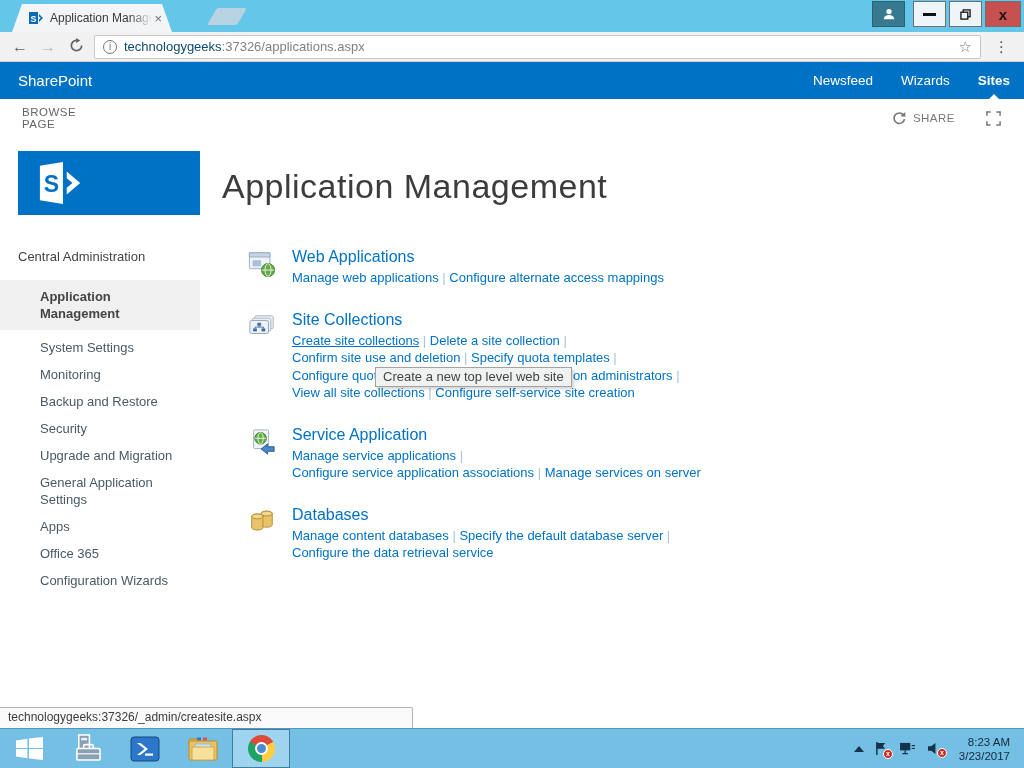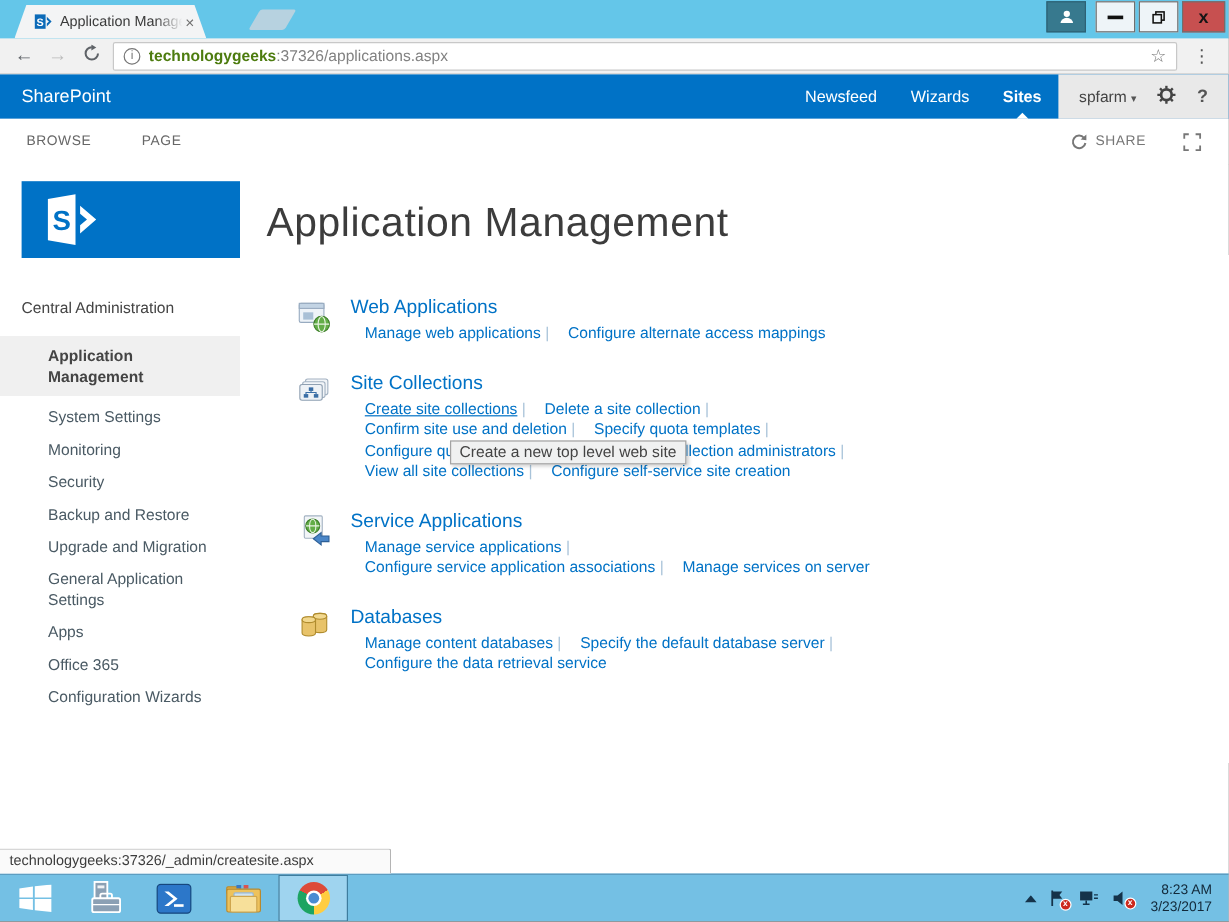--- a/index.html
+++ b/index.html
@@ -35,7 +35,7 @@
   .info-badge { flex:none; width:14px; height:14px; border:1px solid #767676; border-radius:50%;
                 color:#767676; font-size:10px; line-height:12px; text-align:center; }
   .url-wrap { flex:1; white-space:nowrap; overflow:hidden; }
-  .url-host { color:#4d7c0f;font-weight:bold; }
+  .url-host { color:#0c4a6e; }
   .url-rest { color:#828282; }
   .star { flex:none; font-size:15px; color:#767676; }
   .menu-dots { font-size:15px; color:#555; padding:0 5px; letter-spacing:0; }

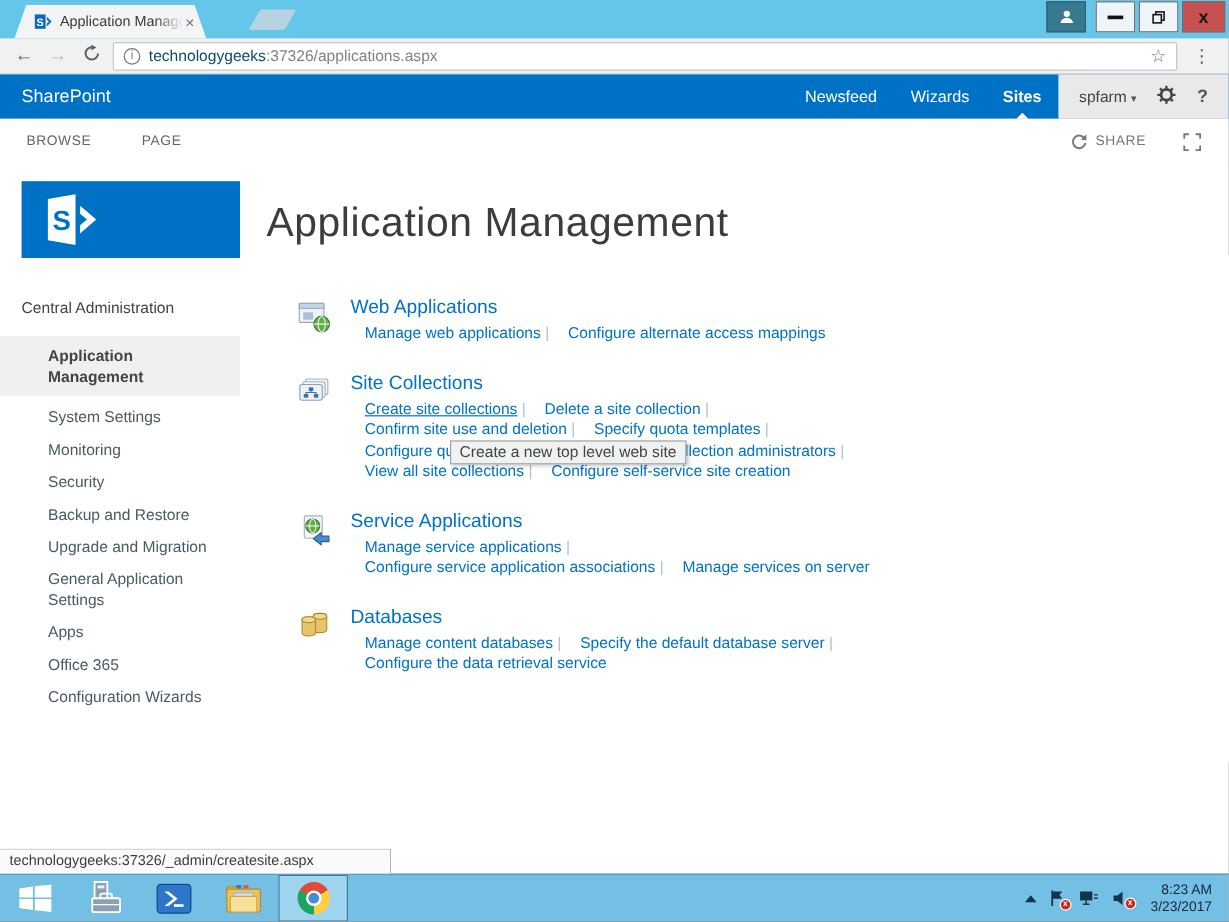--- a/index.html
+++ b/index.html
@@ -179,26 +179,6 @@
         <span class="suite-link">Wizards</span>
         <span class="suite-link active">Sites</span>
       </div>
-    <div class="suite-right">
-      <span class="suite-user"><span>spfarm</span> <span class="caret">▾</span></span>
-      <span>
-        <svg viewBox="0 0 18 18" width="16" height="16">
-            <circle cx="9" cy="9" r="5" fill="none" stroke="#444" stroke-width="2.6"></circle>
-            <circle cx="9" cy="9" r="1.8" fill="#e9e9e9"></circle>
-            <g stroke="#444" stroke-width="2.2">
-              <line x1="9" y1="0.5" x2="9" y2="3.2"></line>
-              <line x1="9" y1="14.8" x2="9" y2="17.5"></line>
-              <line x1="0.5" y1="9" x2="3.2" y2="9"></line>
-              <line x1="14.8" y1="9" x2="17.5" y2="9"></line>
-              <line x1="3" y1="3" x2="4.9" y2="4.9"></line>
-              <line x1="13.1" y1="13.1" x2="15" y2="15"></line>
-              <line x1="3" y1="15" x2="4.9" y2="13.1"></line>
-              <line x1="13.1" y1="4.9" x2="15" y2="3"></line>
-            </g>
-          </svg>
-      </span>
-      <span class="help-q">?</span>
-    </div>
   </div>
 
   <div class="ribbonbar">

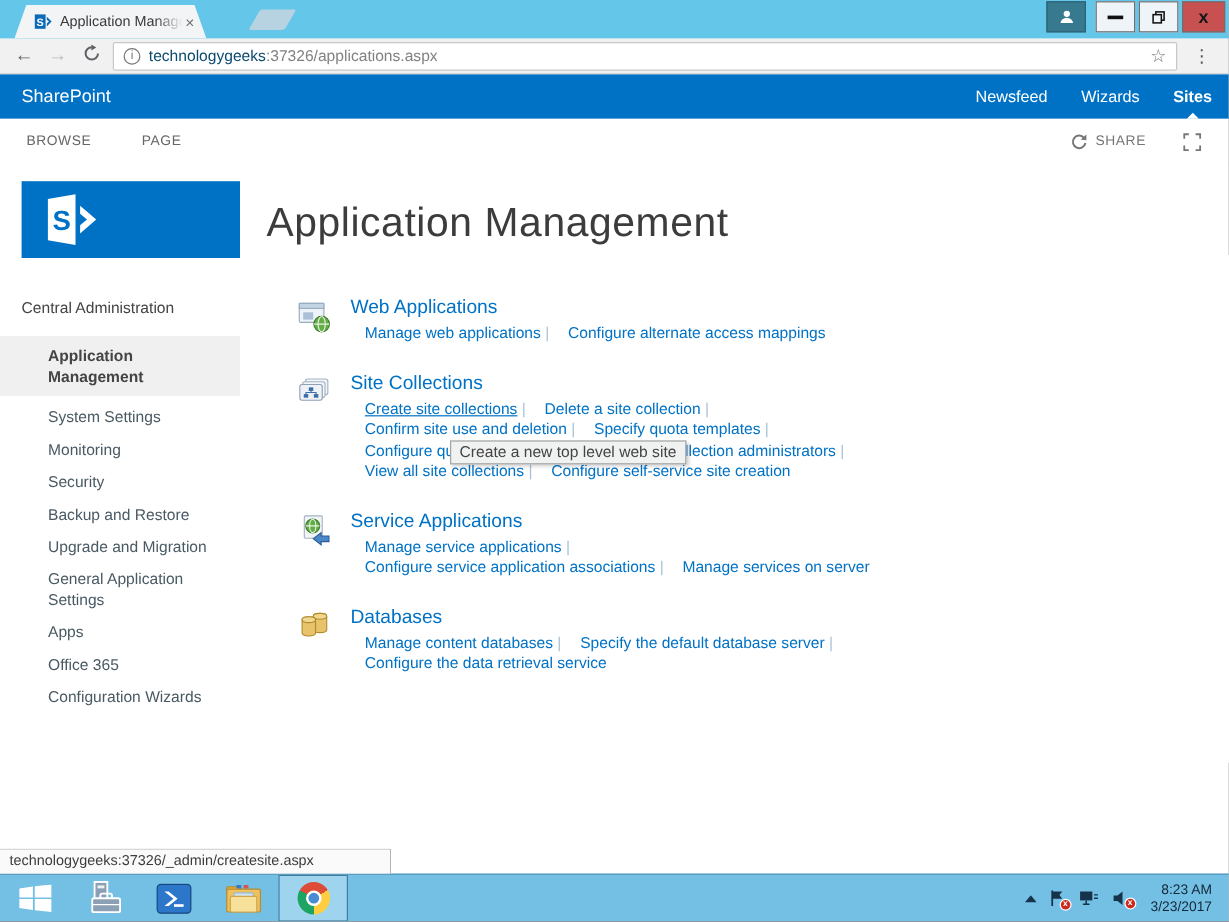--- a/index.html
+++ b/index.html
@@ -182,7 +182,7 @@
   </div>
 
   <div class="ribbonbar">
-    <span style="display:flex;">
+    <span style="display:flex;flex-direction:column;">
         <span class="ribbon-tab">BROWSE</span>
         <span class="ribbon-tab">PAGE</span>
       </span>

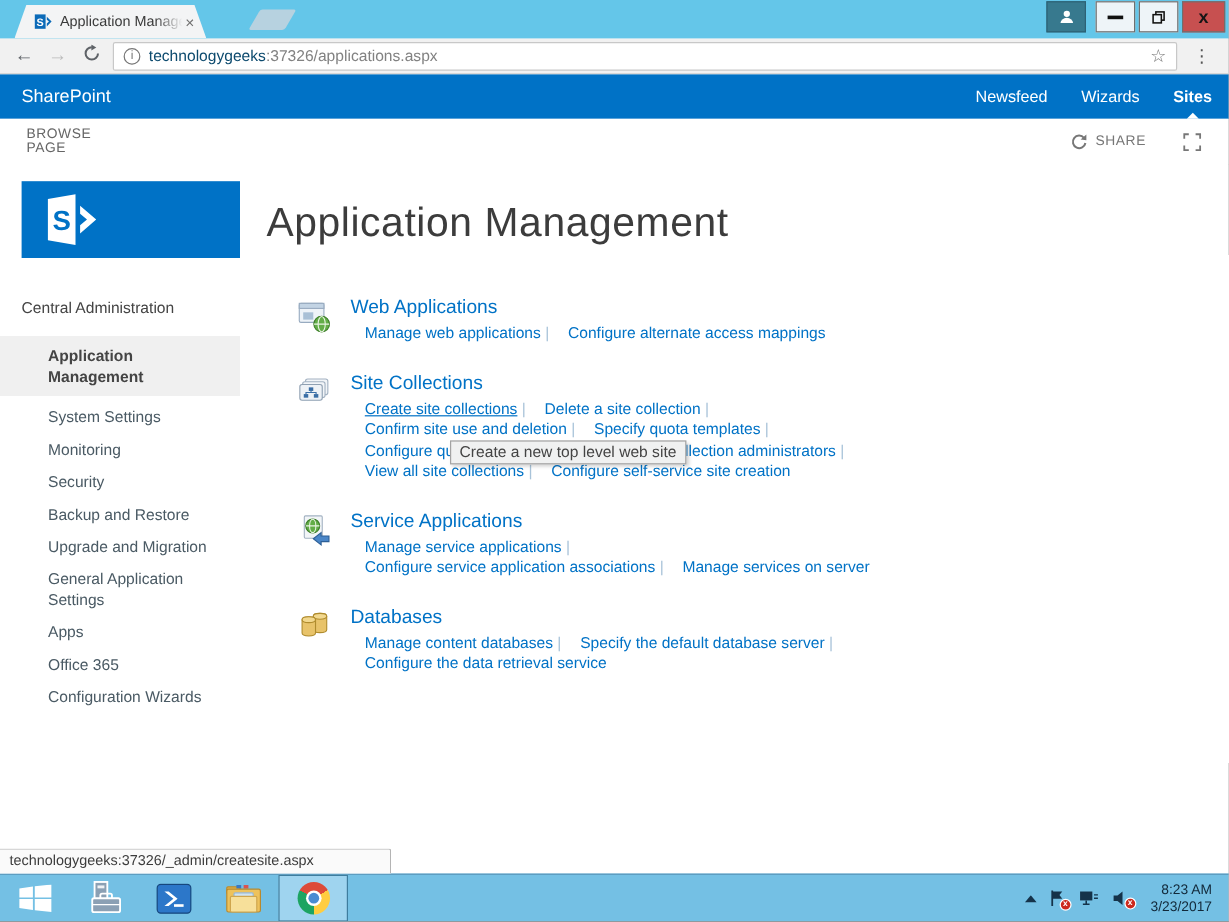--- a/index.html
+++ b/index.html
@@ -79,7 +79,7 @@
   .sec-icon { flex:none; width:30px; margin-right:14px; padding-top:2px; }
   .sec-title { font-size:16px; color:#0072c6; margin-bottom:3px; cursor:default; }
   .link-line { font-size:13px; line-height:17.5px; }
-  .content-link { color:#0072c6; text-decoration:none; cursor:pointer;margin-left:12px; }
+  .content-link { color:#0072c6; text-decoration:none; cursor:pointer; }
   .content-link.hovered { text-decoration:underline; }
   .sep { color:#a8c3d9; white-space:pre; }
 

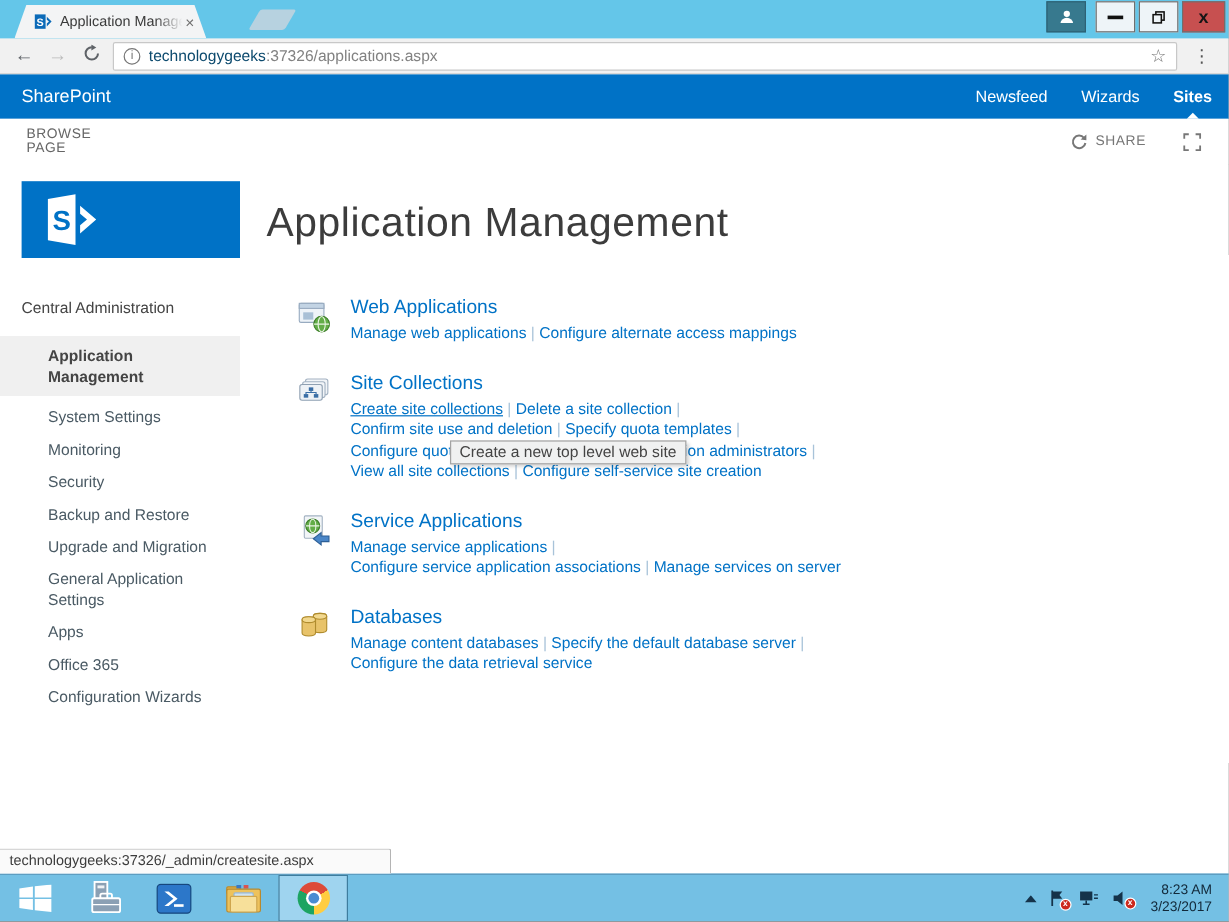--- a/index.html
+++ b/index.html
@@ -216,8 +216,8 @@
             <div class="nav-item selected">Application Management</div>
             <div class="nav-item">System Settings</div>
             <div class="nav-item">Monitoring</div>
+            <div class="nav-item">Backup and Restore</div>
             <div class="nav-item">Security</div>
-            <div class="nav-item">Backup and Restore</div>
             <div class="nav-item">Upgrade and Migration</div>
             <div class="nav-item">General Application Settings</div>
             <div class="nav-item">Apps</div>

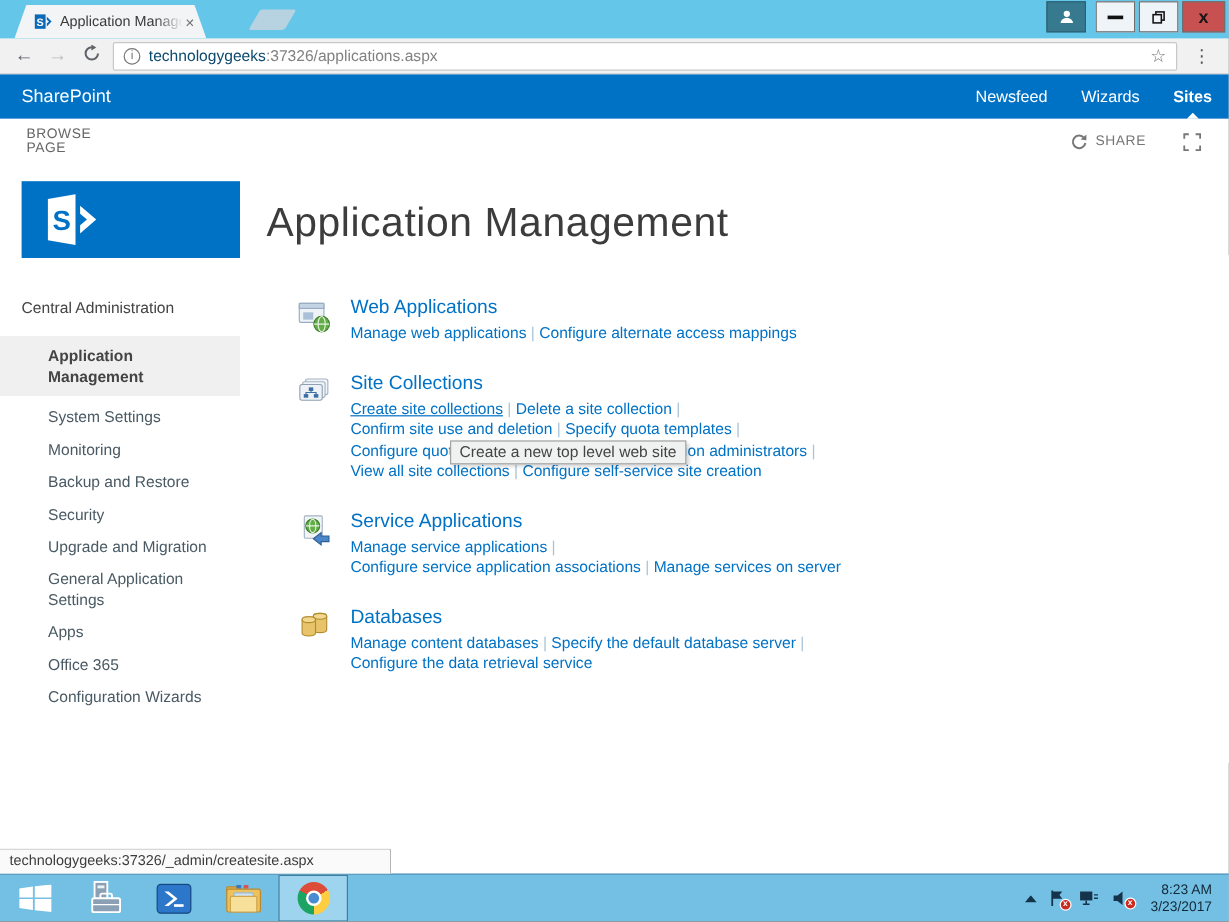--- a/index.html
+++ b/index.html
@@ -270,7 +270,7 @@
                 <path d="M28 20 l-7 0 0 -3 -7 5.5 7 5.5 0 -3 7 0 z" fill="#4a86c8" stroke="#2d5f96"></path>
               </svg></span>
             <div class="sec-body">
-              <div class="sec-title">Service Applications</div>
+              <div class="sec-title">Service Application</div>
               <div class="link-line"><a class="content-link">Manage service applications</a><span class="sep"> | </span></div>
               <div class="link-line"><a class="content-link">Configure service application associations</a><span class="sep"> | </span><a class="content-link">Manage services on server</a></div>
             </div>

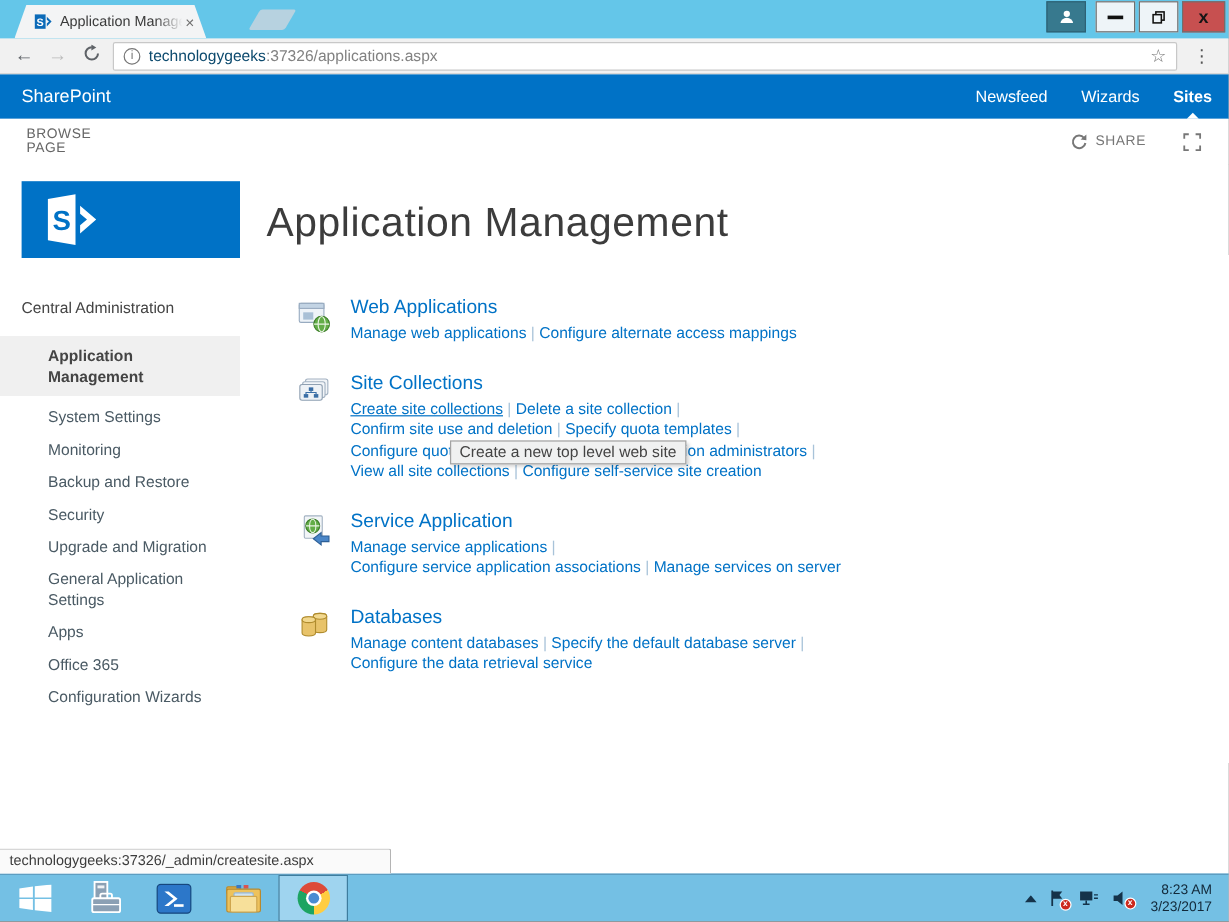--- a/index.html
+++ b/index.html
@@ -89,7 +89,7 @@
              box-shadow:2px 2px 3px rgba(0,0,0,.18); z-index:5; }
 
   
-  .statusbar { position:absolute; left:0; bottom:40px; width:326px; height:21px; background:#fafafa;
+  .statusbar { position:absolute; left:0; bottom:40px; width:413px; height:21px; background:#fafafa;
                border:1px solid #b4b4b4; border-left:none; border-bottom:none; border-top-right-radius:2px;
                font-size:12px; color:#3c3c3c; line-height:19px; padding-left:8px; z-index:6; }
 

